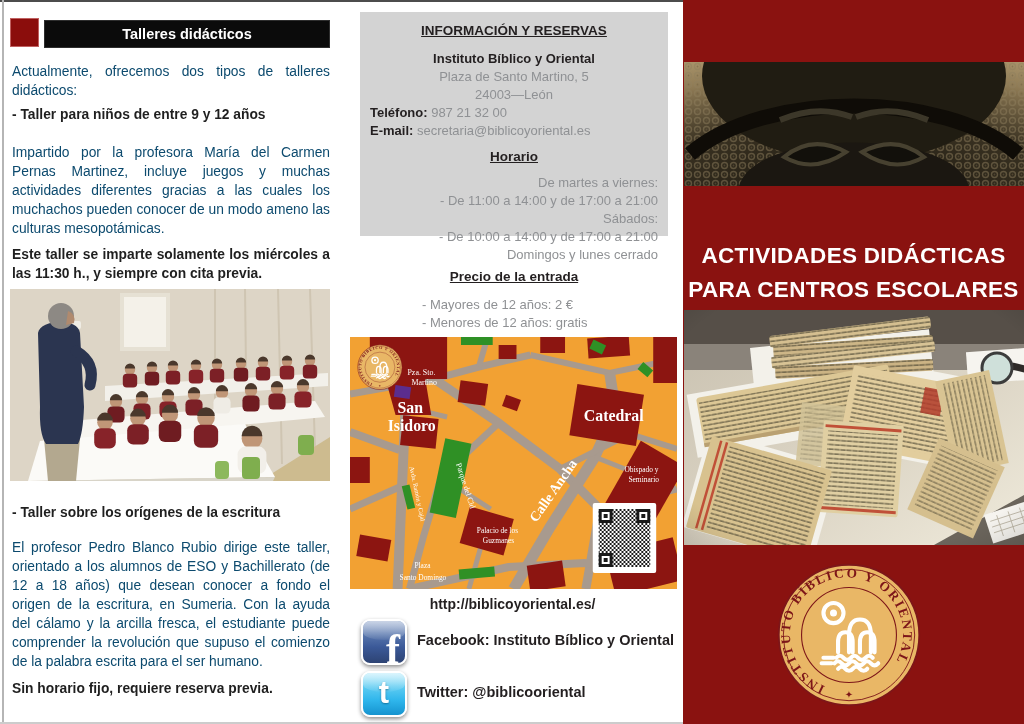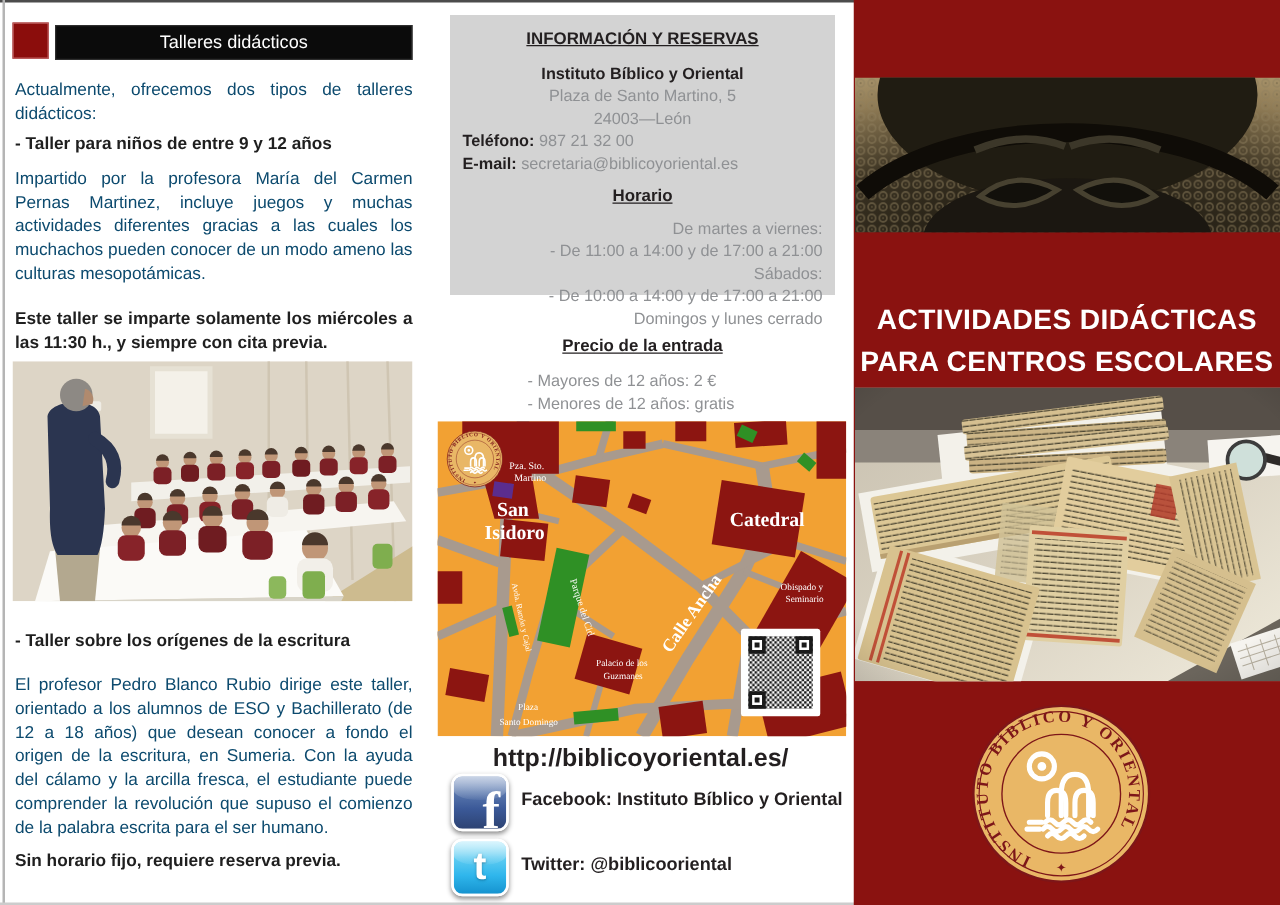--- a/index.html
+++ b/index.html
@@ -20,7 +20,7 @@
   .col-a{left:0;top:0;width:340px;height:724px;}
   .red-square{left:10px;top:18px;width:27px;height:27px;background:#8b0d0c;border:1px solid #c06060;}
   .black-bar{left:44px;top:20px;width:284px;height:26px;background:#0b0b0b;color:#fff;
-    font-weight:normal;font-size:14.5px;line-height:26px;text-align:center;border:1px solid #2e2e2e;}
+    font-weight:bold;font-size:14.5px;line-height:26px;text-align:center;border:1px solid #2e2e2e;}
   .body-txt{left:12px;width:318px;font-size:13.8px;line-height:19px;color:#0c4a6e;text-align:justify;}
   .bold-txt{font-weight:bold;color:#1f1f1f;text-align:left;}
   .photo-a{left:10px;top:289px;width:320px;height:192px;}

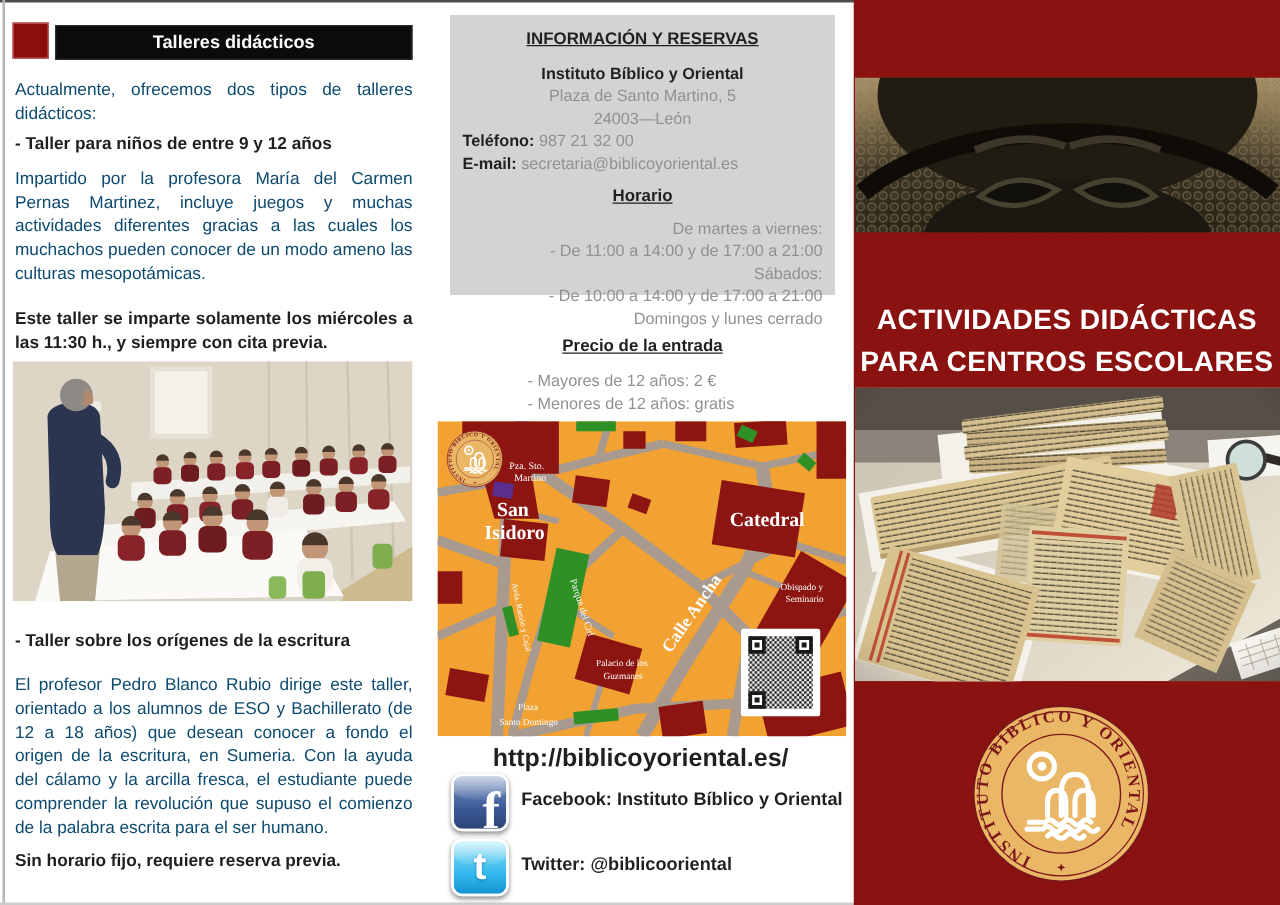--- a/index.html
+++ b/index.html
@@ -246,7 +246,7 @@
 
   <div class="abs body-txt" style="top:62px;">Actualmente, ofrecemos dos tipos de talleres didácticos:</div>
   <div class="abs body-txt bold-txt" style="top:105px;">- Taller para niños de entre 9 y 12 años</div>
-  <div class="abs body-txt" style="top:133px;">Impartido por la profesora María del Carmen Pernas Martinez, incluye juegos y muchas actividades diferentes gracias a las cuales los muchachos pueden conocer de un modo ameno las culturas mesopotámicas.</div>
+  <div class="abs body-txt" style="top:143px;">Impartido por la profesora María del Carmen Pernas Martinez, incluye juegos y muchas actividades diferentes gracias a las cuales los muchachos pueden conocer de un modo ameno las culturas mesopotámicas.</div>
   <div class="abs body-txt bold-txt" style="top:245px;text-align:justify;">Este taller se imparte solamente los miércoles a las 11:30 h., y siempre con cita previa.</div>
 
   <svg class="abs photo-a" viewBox="0 0 320 192" preserveAspectRatio="none">

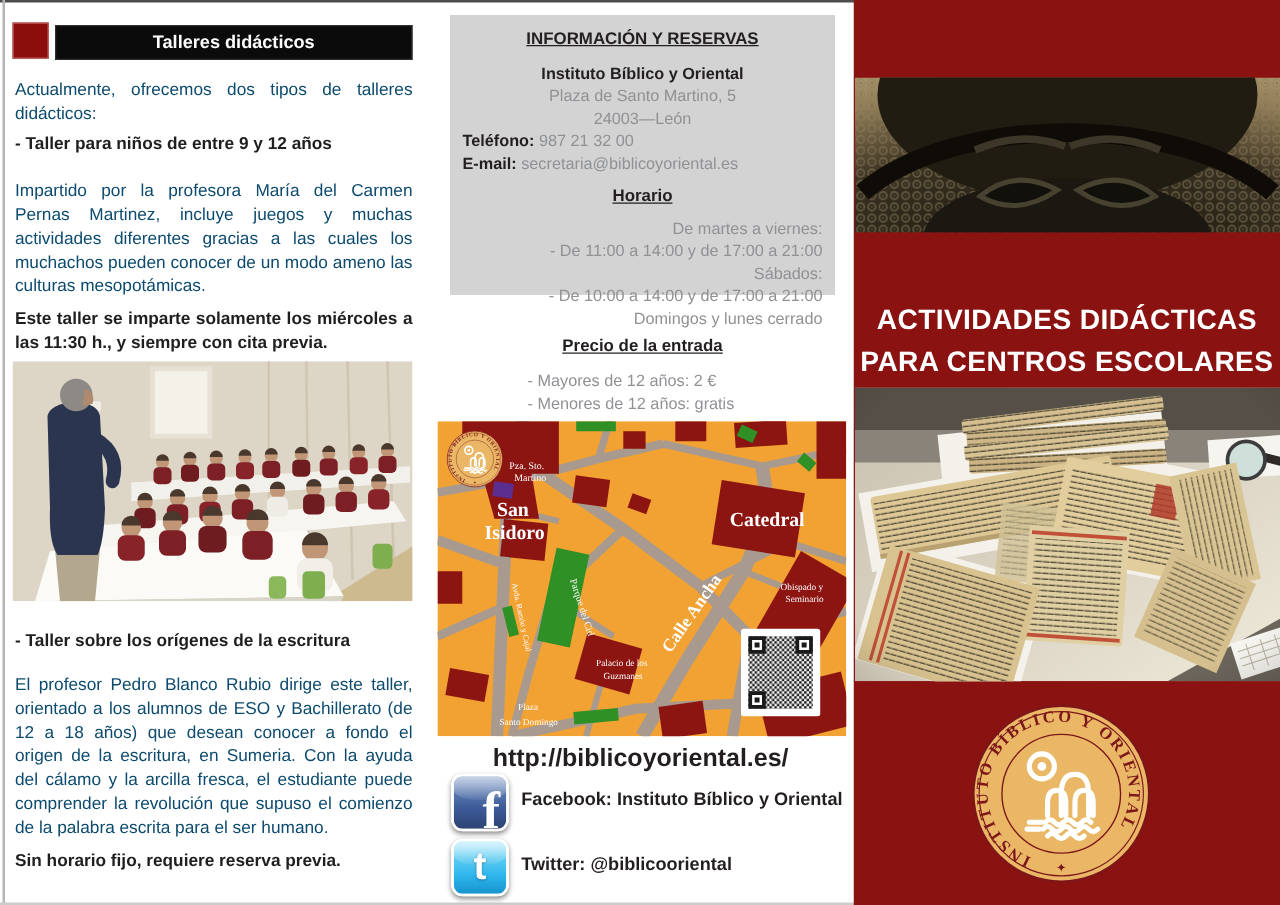--- a/index.html
+++ b/index.html
@@ -39,7 +39,7 @@
   .mt4{margin-top:4px;} .mt8{margin-top:8px;} .mt10{margin-top:10px;}
 
   .map-wrap{left:350px;top:337px;width:327px;height:252px;}
-  .url-line{left:340px;top:596px;width:345px;text-align:center;font-weight:bold;font-size:20px;color:#231f20;}
+  .url-line{left:340px;top:596px;width:345px;text-align:center;font-weight:bold;font-size:14px;color:#231f20;}
 
   .sq-icon{width:42px;height:42px;border-radius:9px;border:2px solid #ffffff;
     box-shadow:0 2px 4px rgba(0,0,0,.45);overflow:hidden;position:absolute;}

